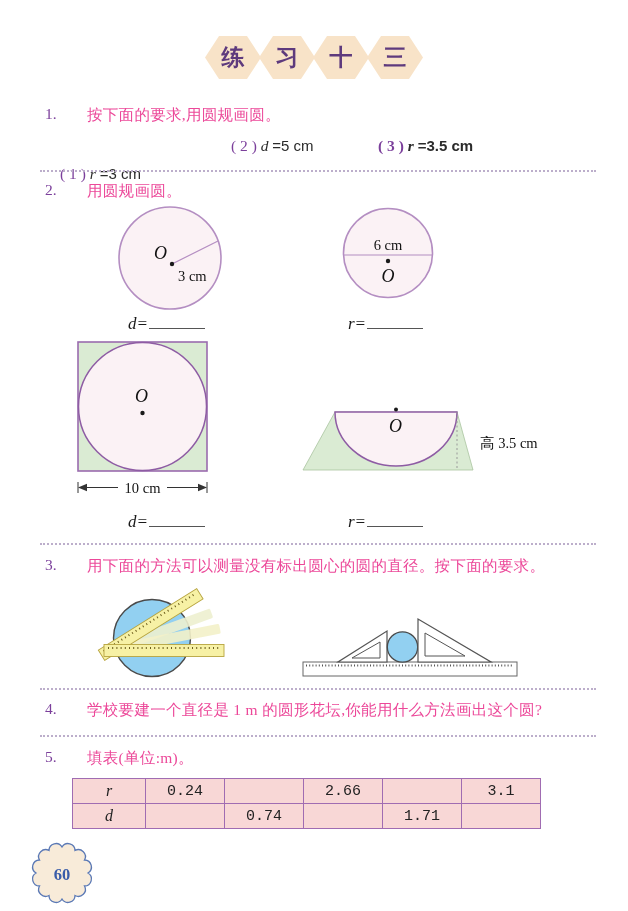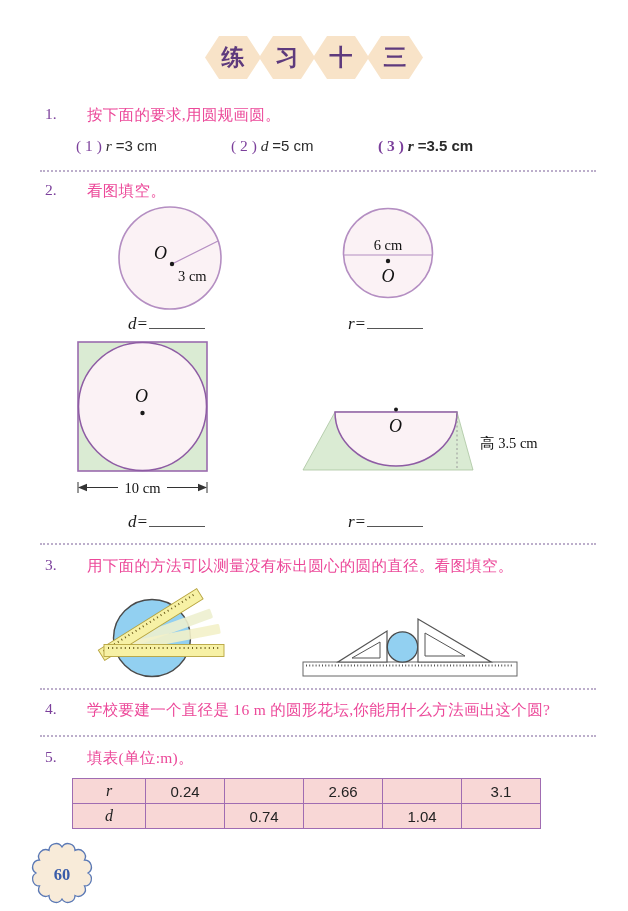--- a/index.html
+++ b/index.html
@@ -59,7 +59,7 @@
     <span class="qtext">按下面的要求,用圆规画圆。</span>
   </div>
   <div class="qrow" style="top:137px;">
-    <span class="item" style="left:76px;">
+    <span class="item" style="left:60px;margin-top:28px;">
       <span class="paren">( 1 )</span>
       <span class="mvar">r</span>
       <span class="mval">=3 cm</span>

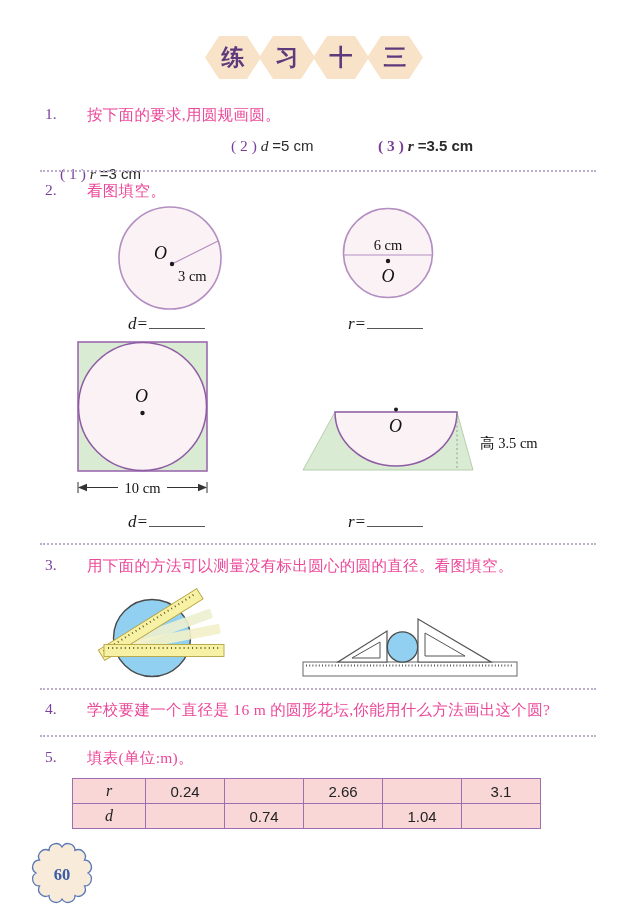--- a/index.html
+++ b/index.html
@@ -80,7 +80,7 @@
 
   <div class="qrow" style="top:181px;">
     <span class="qnum">2.</span>
-    <span class="qtext">看图填空。</span>
+    <span class="qtext">用圆规画圆。</span>
   </div>
 
   <svg class="figure" style="left:114px; top:204px;" width="112" height="110" viewBox="0 0 112 110">

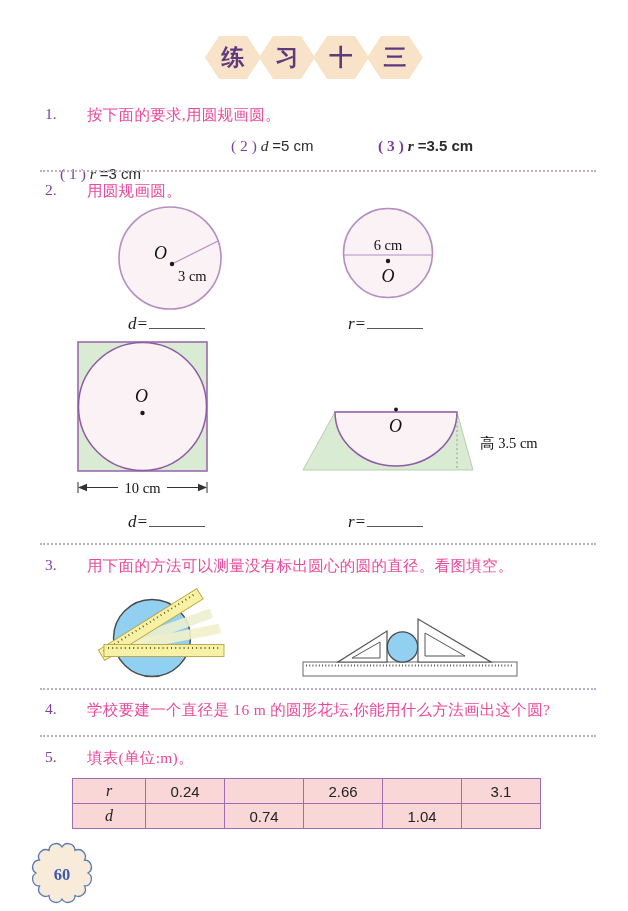--- a/index.html
+++ b/index.html
@@ -140,7 +140,7 @@
 
   <div class="qrow" style="top:556px;">
     <span class="qnum">3.</span>
-    <span class="qtext">用下面的方法可以测量没有标出圆心的圆的直径。看图填空。</span>
+    <span class="qtext">用下面的方法可以测量没有标出圆心的圆的直径。按下面的要求。</span>
   </div>
 
   <svg class="figure" style="left:94px; top:578px;" width="140" height="102" viewBox="0 0 140 102">

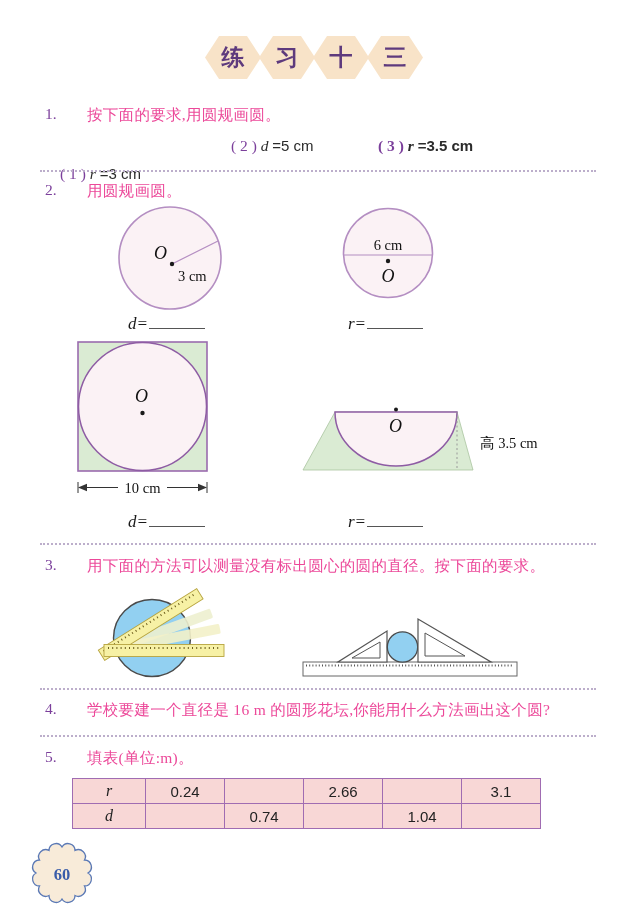--- a/index.html
+++ b/index.html
@@ -175,7 +175,7 @@
 
   <div class="qrow" style="top:700px;">
     <span class="qnum">4.</span>
-    <span class="qtext">学校要建一个直径是 16 m 的圆形花坛,你能用什么方法画出这个圆?</span>
+    <span class="qtext">学校要建一个直径是 1 m 的圆形花坛,你能用什么方法画出这个圆?</span>
   </div>
 
   <div class="sep" style="top:735px;"></div>

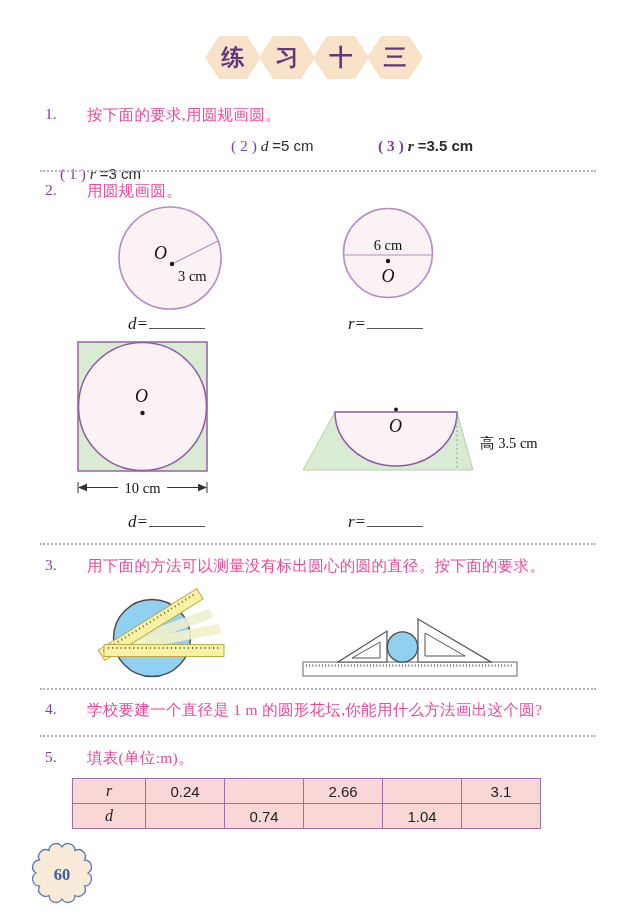--- a/index.html
+++ b/index.html
@@ -35,7 +35,7 @@
   .fill-table td{
     border:1.4px solid #A06CB2; background:#F8D7D6; height:24px;
     text-align:center; vertical-align:middle;
-    font-family:Liberation Sans, sans-serif; font-size:15px; color:#222; padding:0;
+    font-family:Liberation Mono, monospace; font-size:15px; color:#222; padding:0;
   }
   .fill-table td.hdr{font-family:"Liberation Serif",serif; font-style:italic; font-size:16px;}
   svg text{font-family:"Liberation Serif","DejaVu Serif",serif;}

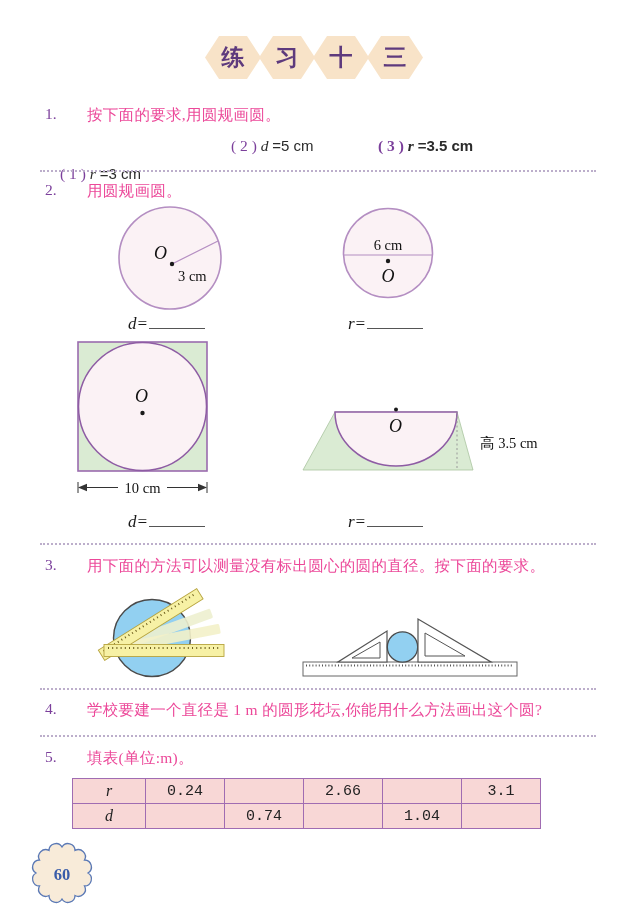--- a/index.html
+++ b/index.html
@@ -208,7 +208,7 @@
       <td></td>
       <td>0.74</td>
       <td></td>
-      <td>1.04</td>
+      <td>1.71</td>
       <td></td>
     </tr>
   </tbody>

